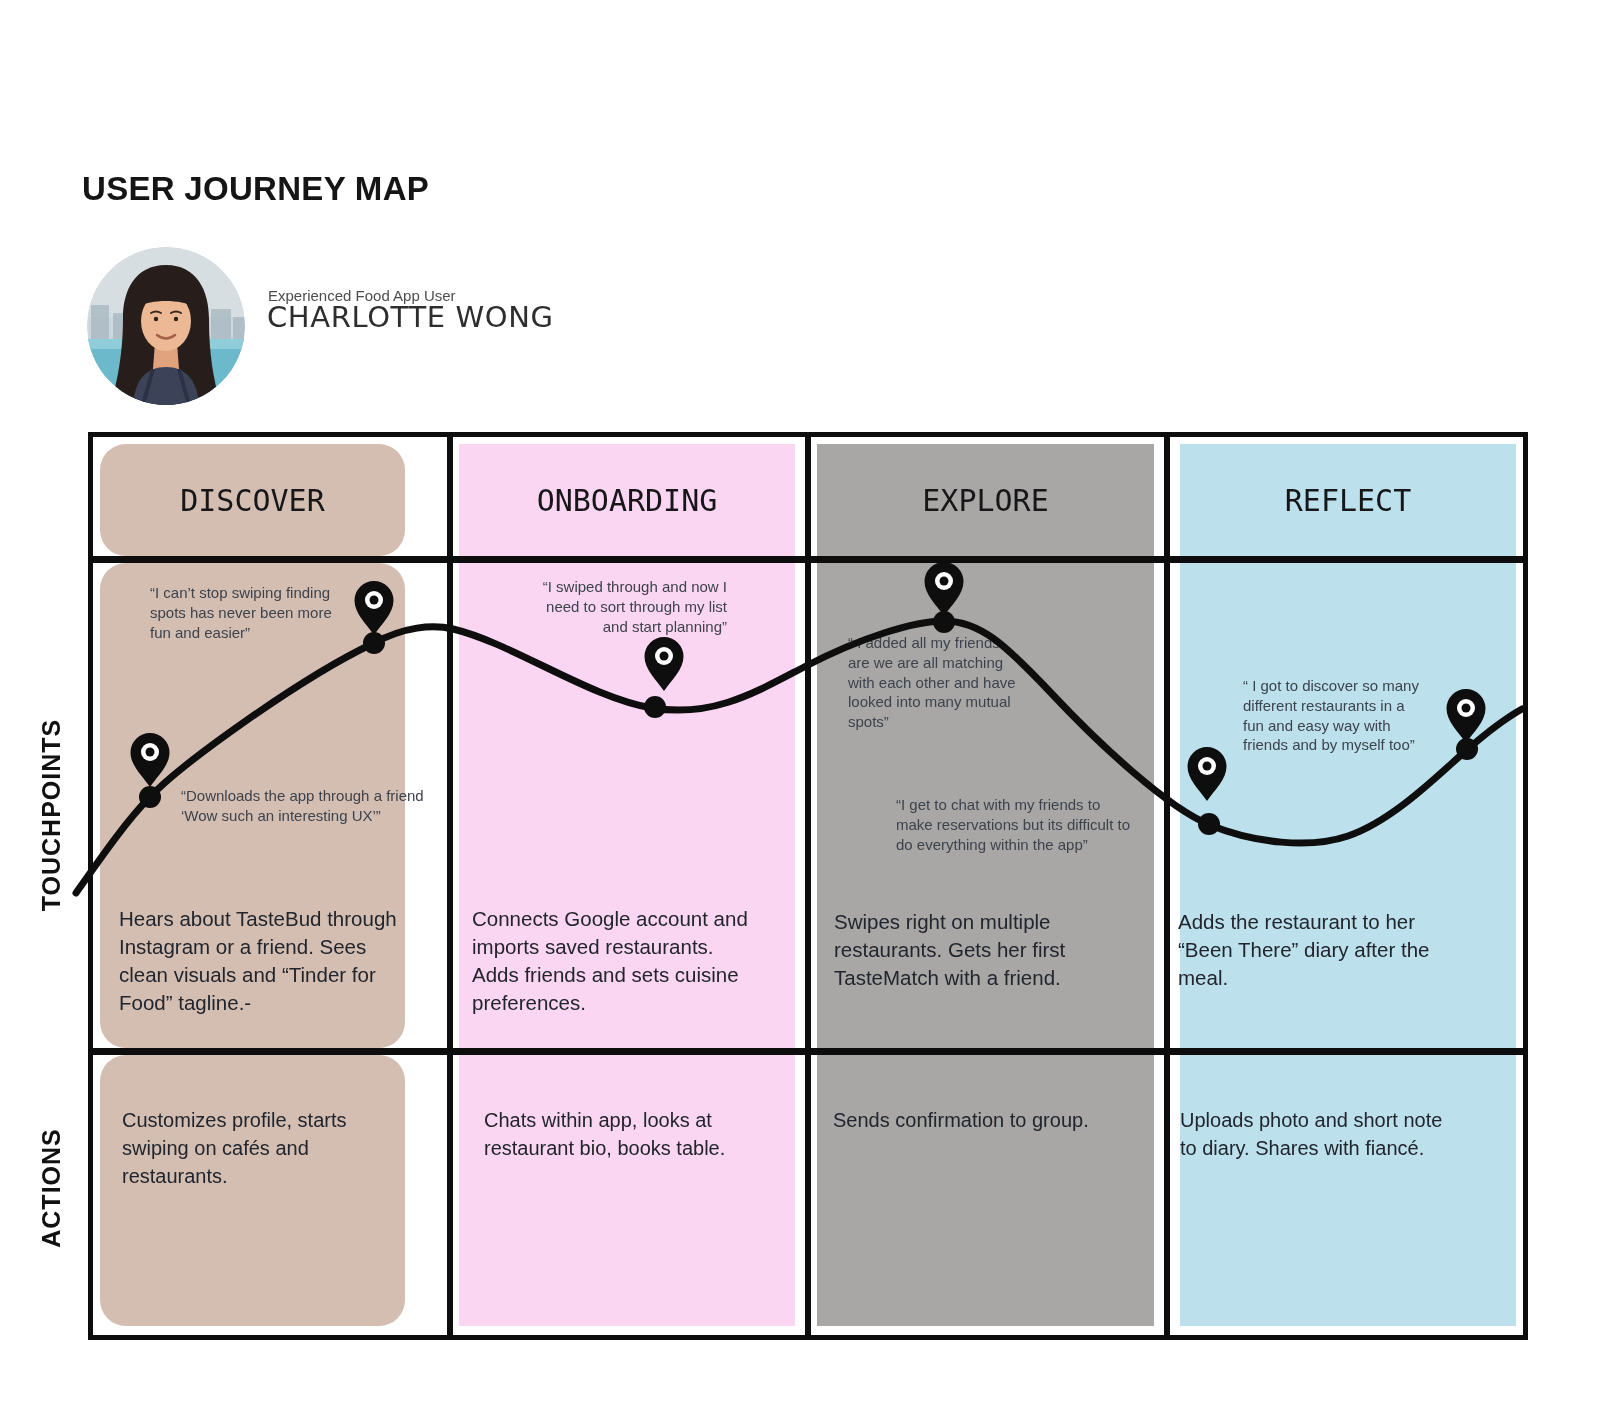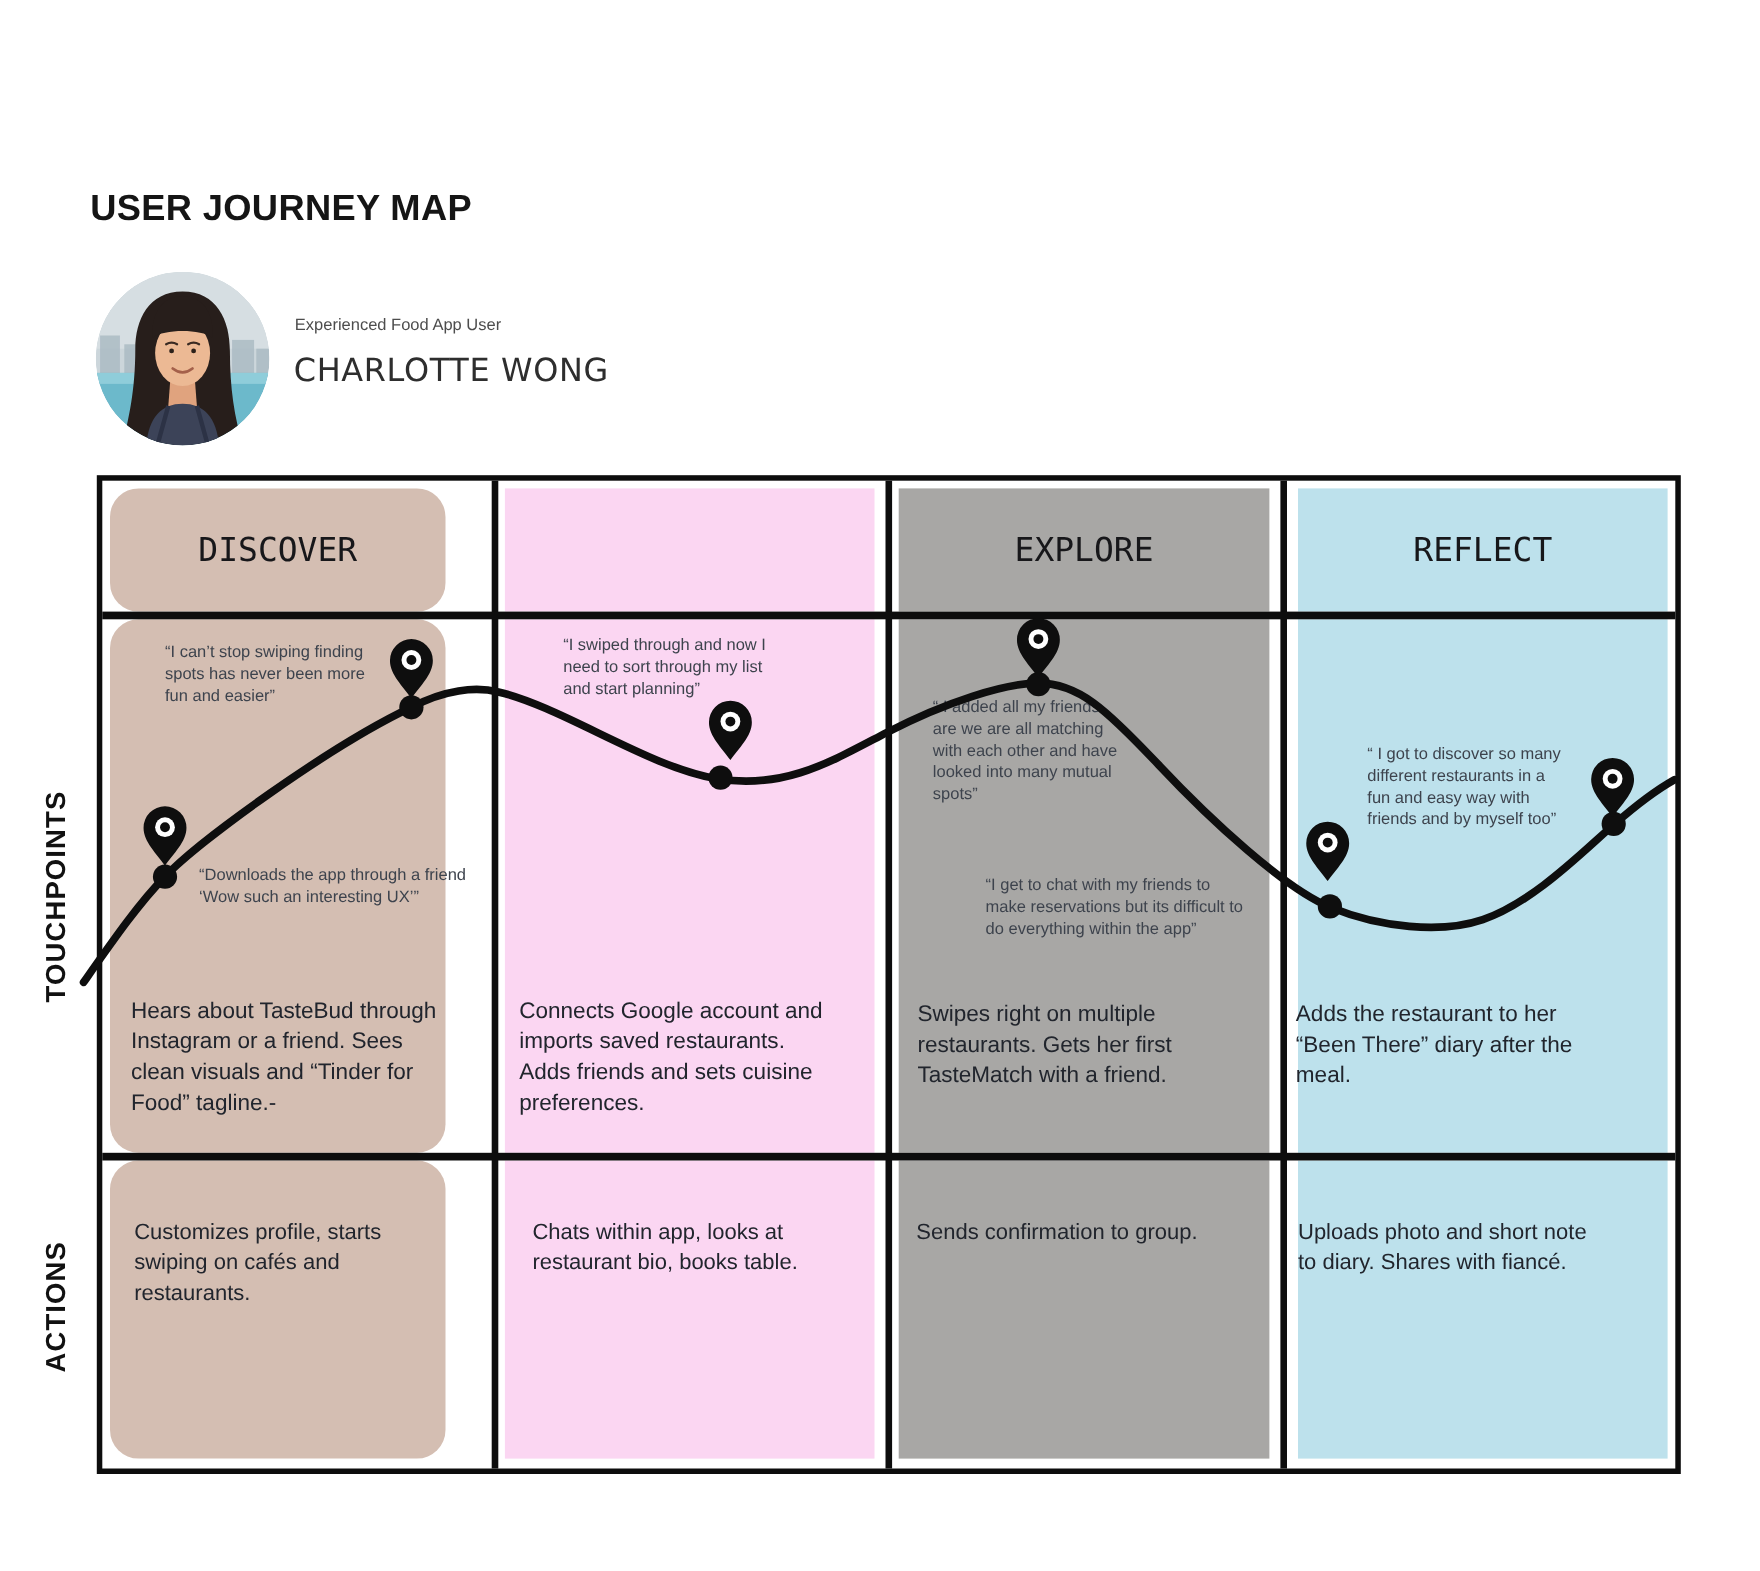--- a/index.html
+++ b/index.html
@@ -11,7 +11,7 @@
 
   .avatar{left:87px;top:247px;width:158px;height:158px;border-radius:50%;overflow:hidden;}
   .persona-role{left:268px;top:287px;font-size:15px;color:#4d4d4d;}
-  .persona-name{left:267px;top:319px;font-size:29px;color:#2e2e2e;letter-spacing:0.6px;
+  .persona-name{left:267px;top:300px;font-size:29px;color:#2e2e2e;letter-spacing:0.6px;
                 font-family:"DejaVu Sans","Liberation Sans",sans-serif;}
 
   .table-frame{left:88px;top:432px;width:1440px;height:908px;border:5px solid #0d0d0d;box-sizing:border-box;background:#fff;}

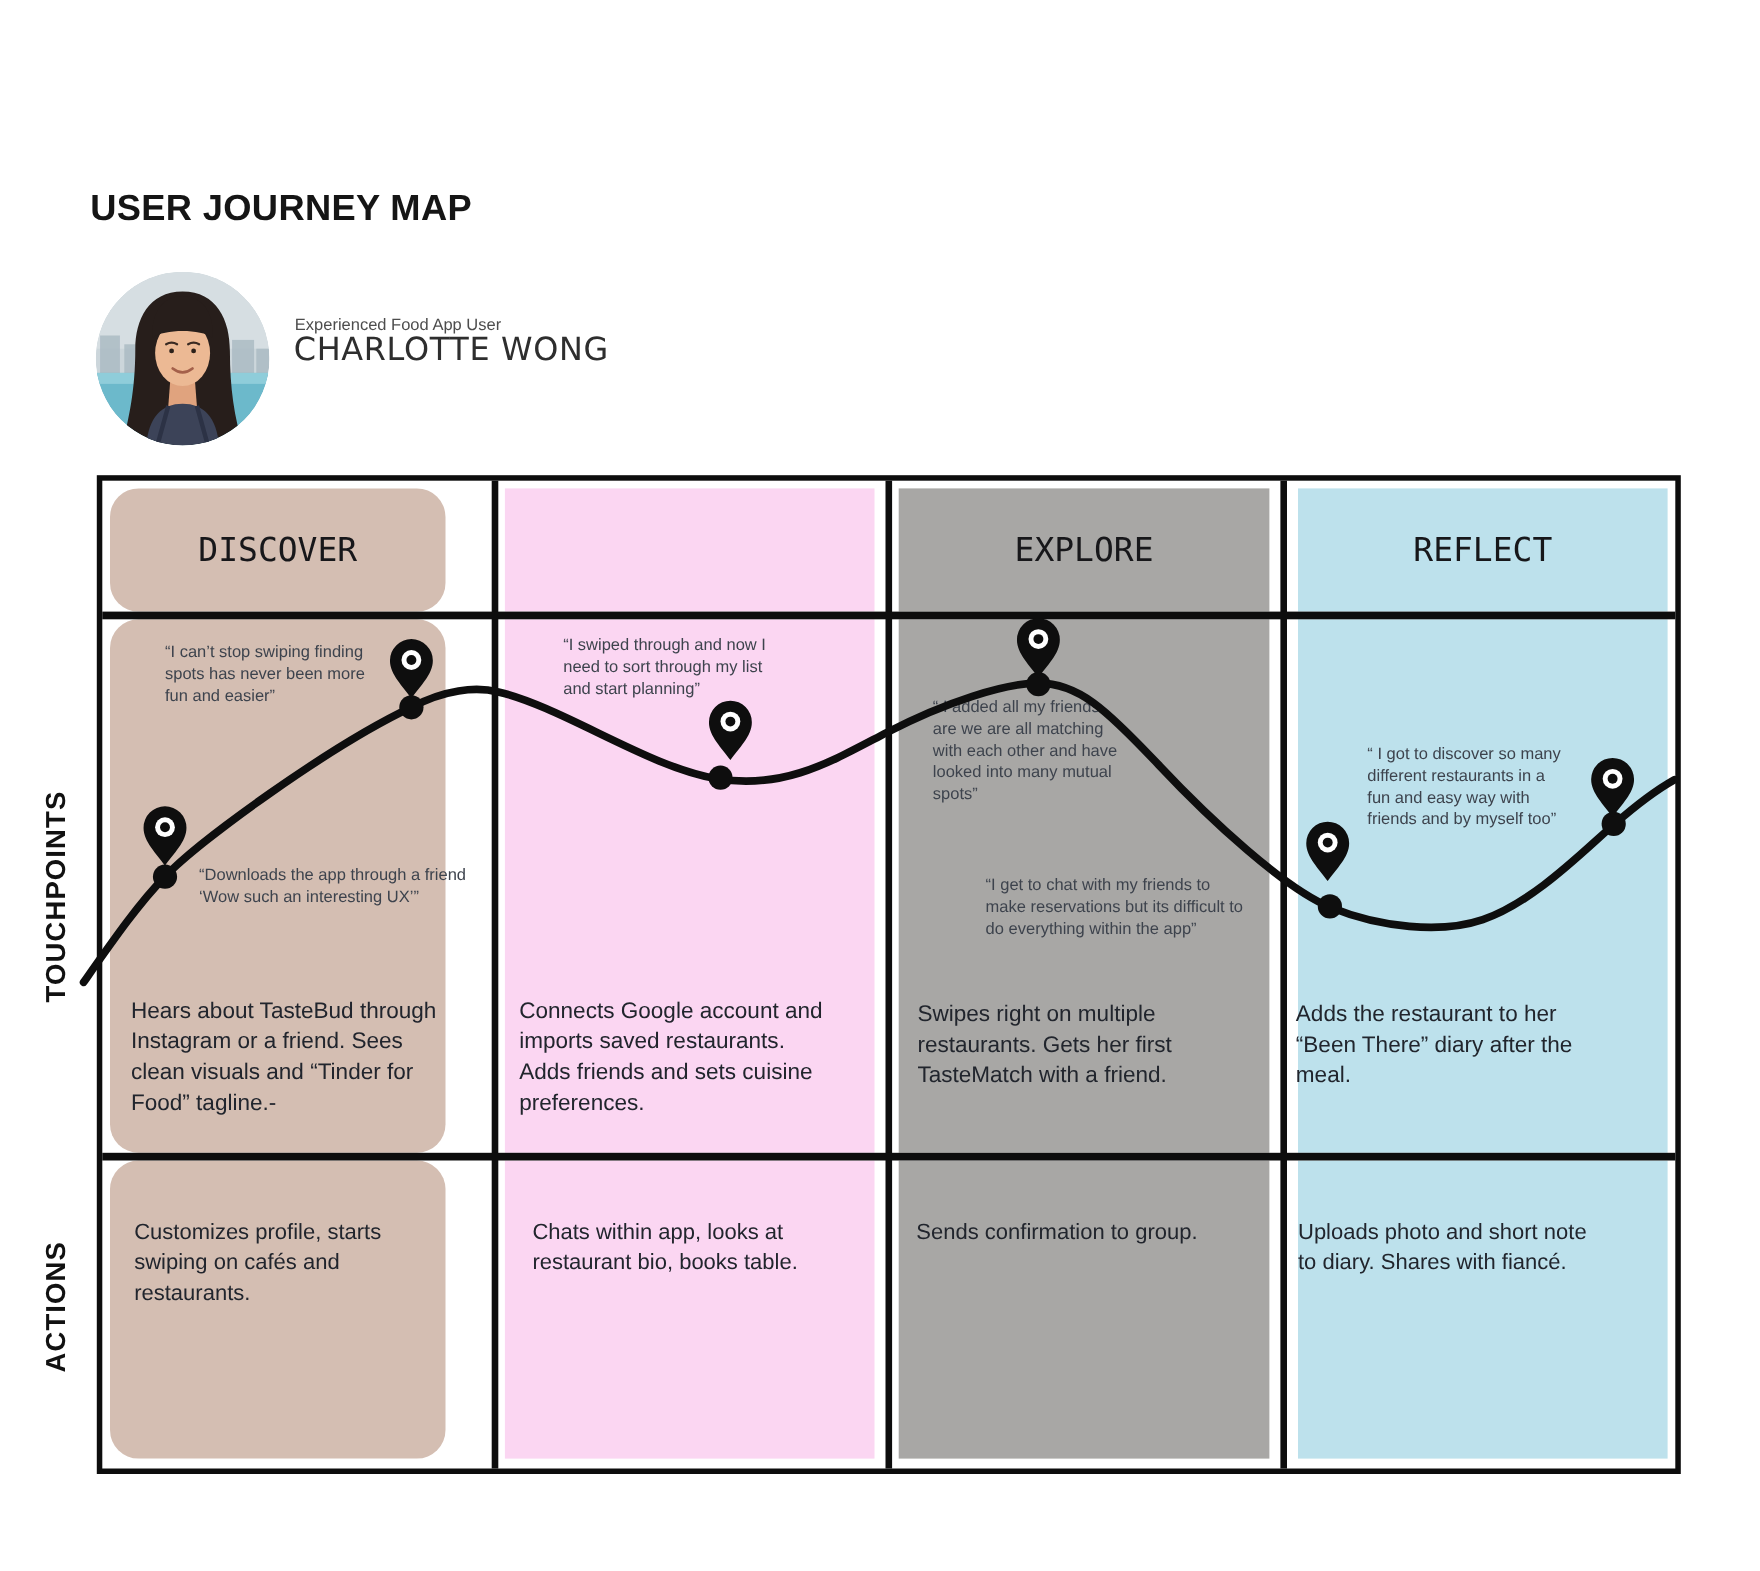--- a/index.html
+++ b/index.html
@@ -110,6 +110,7 @@
   <div class="abs cell c4 r3" style="background-color: rgb(189, 225, 236);"></div>
 
   <div class="abs stage-header c1 r1">DISCOVER</div>
+  <div class="abs stage-header c2 r1">ONBOARDING</div>
   <div class="abs stage-header c3 r1">EXPLORE</div>
   <div class="abs stage-header c4 r1">REFLECT</div>
 

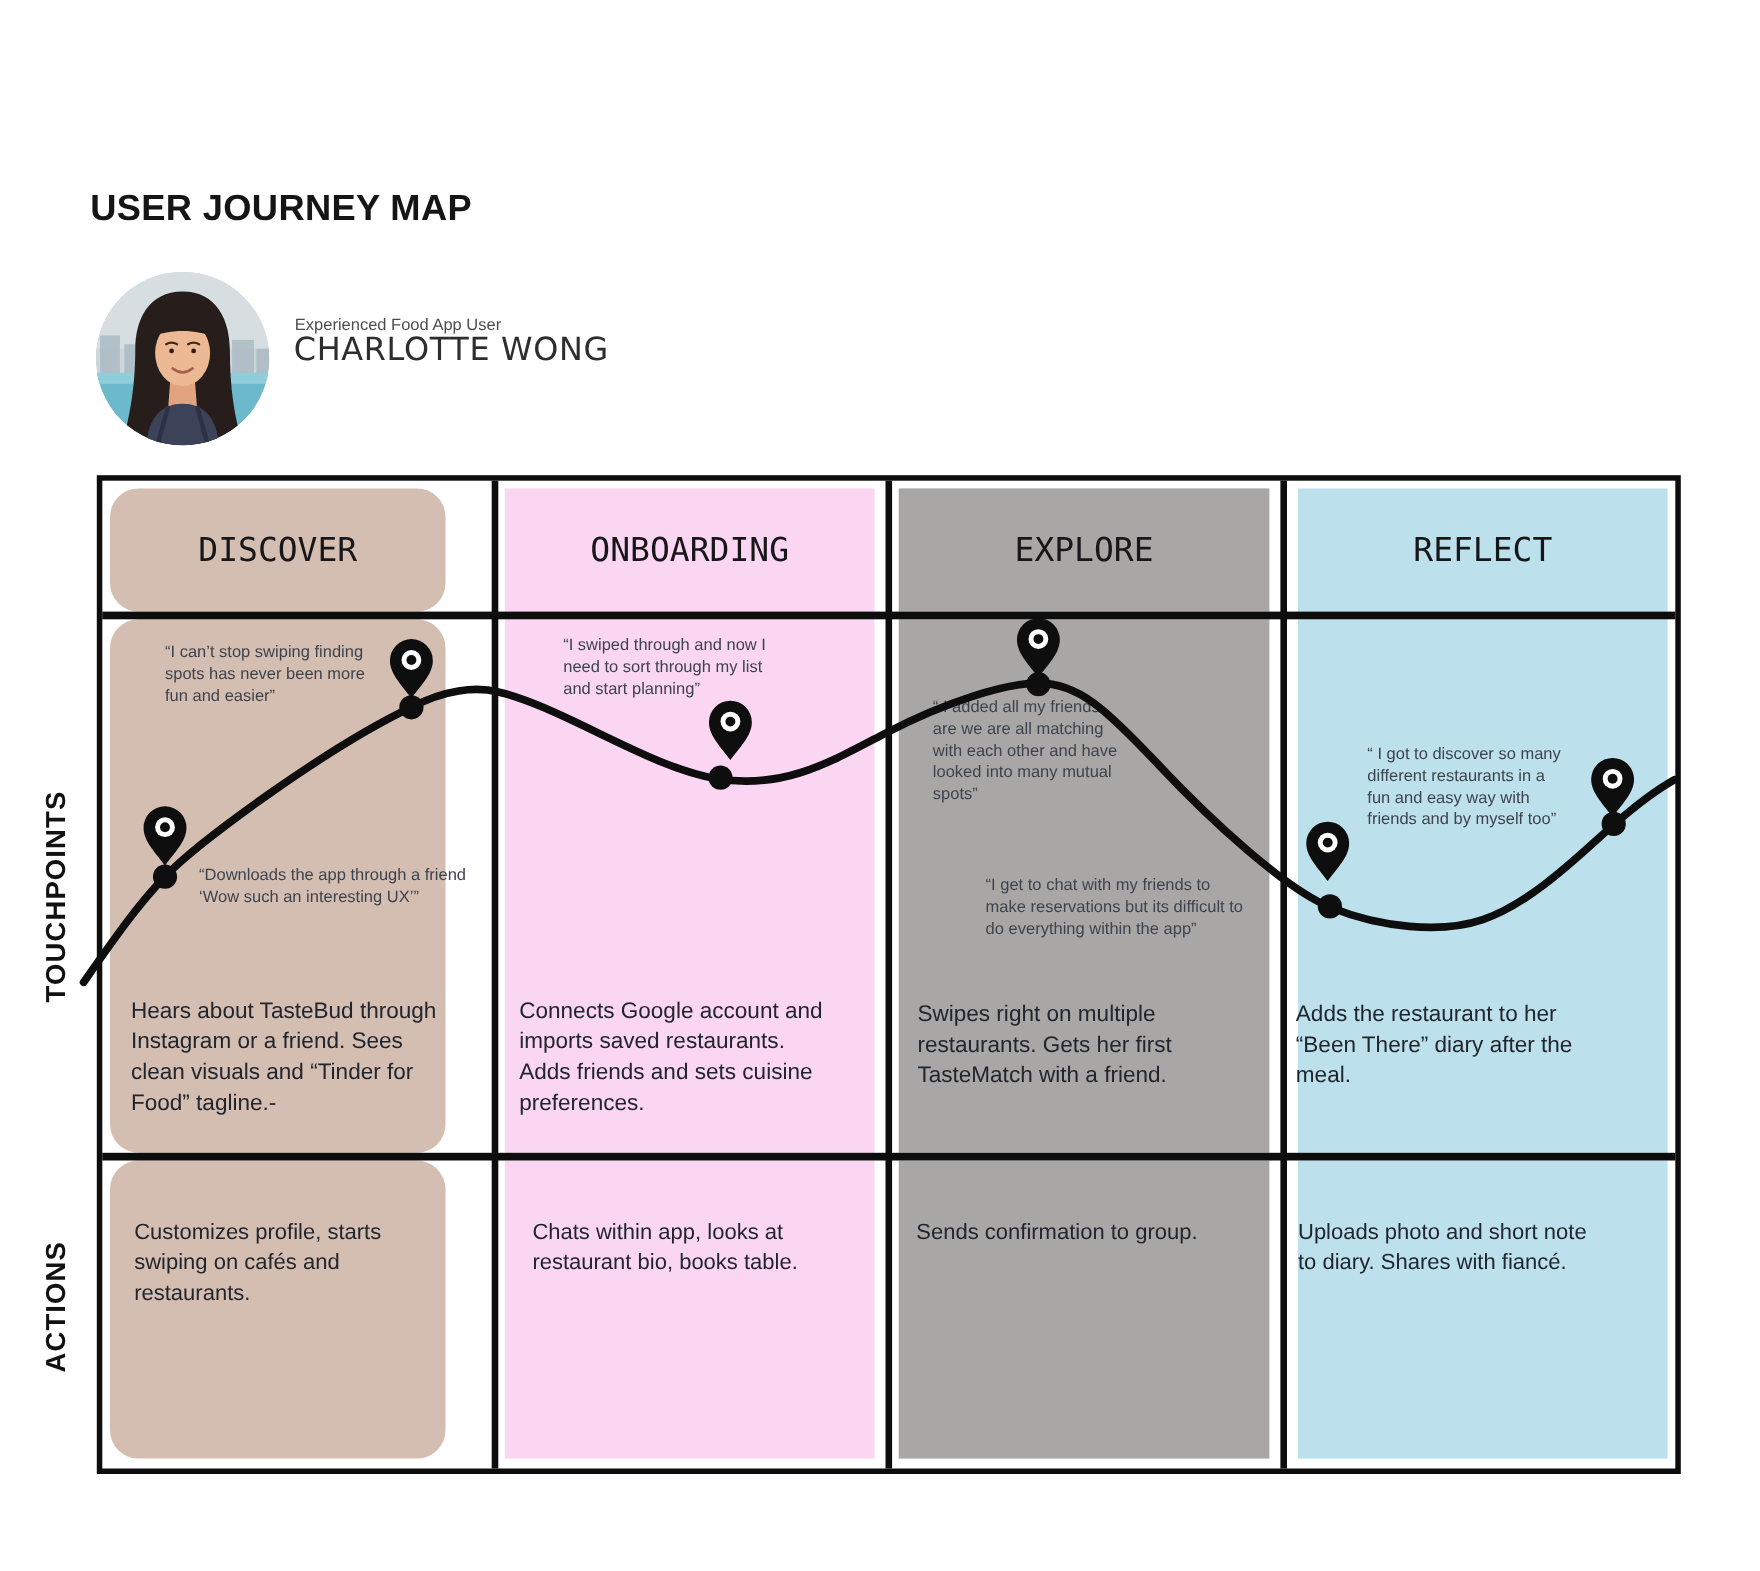--- a/index.html
+++ b/index.html
@@ -122,7 +122,7 @@
 fun and easier”</div>
   <div class="abs quote" style="left:181px;top:786px;width:280px;">“Downloads the app through a friend
 ‘Wow such an interesting UX’”</div>
-  <div class="abs quote" style="left:512px;top:577px;width:215px;">“I swiped through and now I
+  <div class="abs quote" style="left:512px;top:577px;width:215px;text-align:right;">“I swiped through and now I
 need to sort through my list
 and start planning”</div>
   <div class="abs quote" style="left:848px;top:633px;width:215px;">“ I added all my friends

